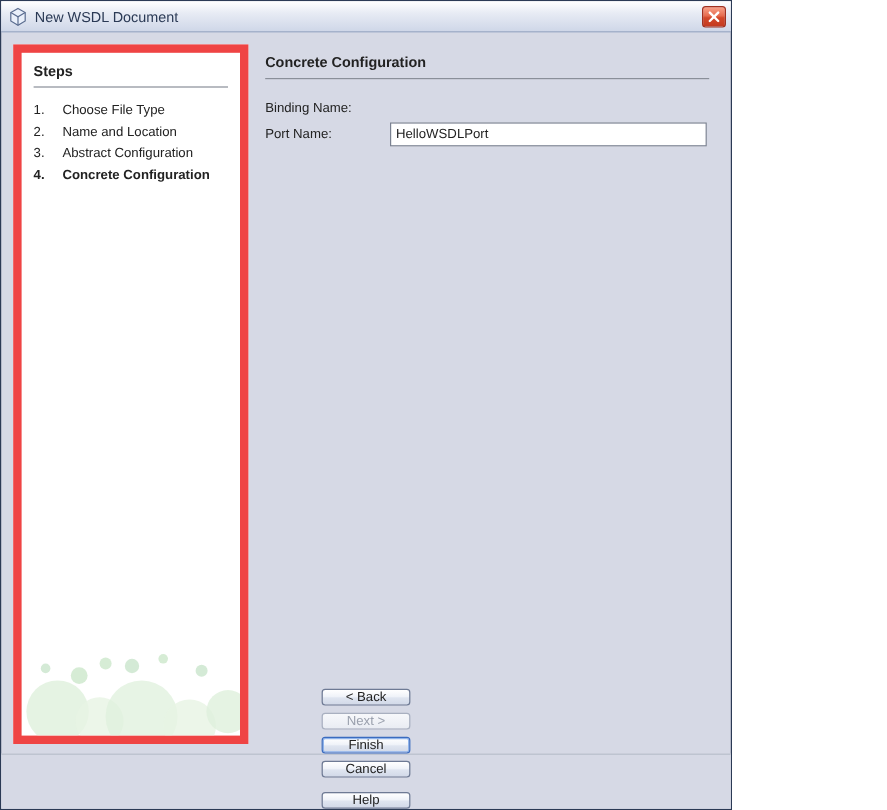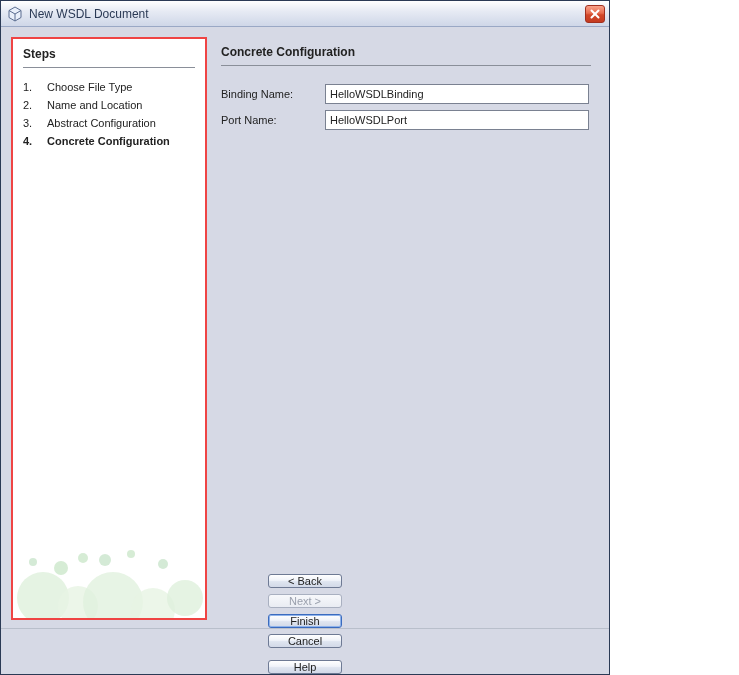--- a/index.html
+++ b/index.html
@@ -57,7 +57,7 @@
   .steps-panel {
     width: 196px;
     background: #fff;
-    border: 2px solid #ef4444;
+    border: 7px solid #ef4444;
     position: relative;
     overflow: hidden;
     padding: 8px 10px 10px 10px;

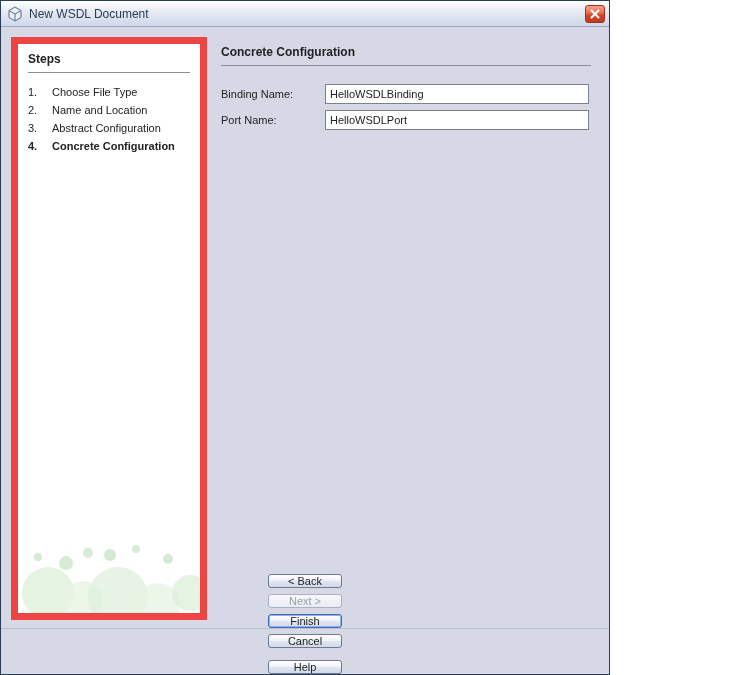--- a/index.html
+++ b/index.html
@@ -231,7 +231,6 @@
 
       <div class="form-row">
         <label>Binding Name:</label>
-        <input type="text" value="HelloWSDLBinding" style="">
       </div>
       <div class="form-row">
         <label>Port Name:</label>

